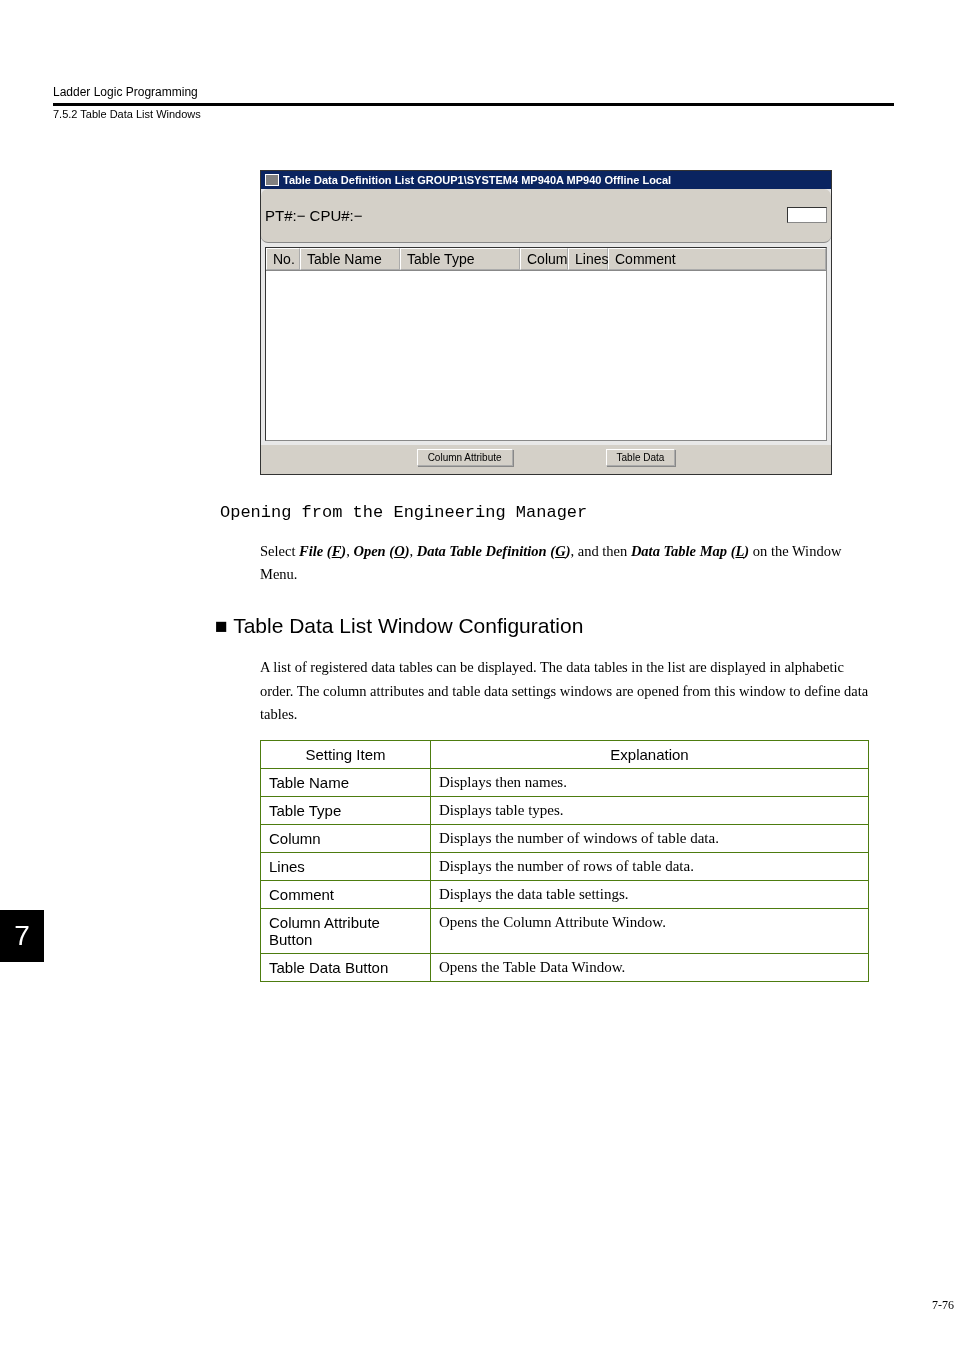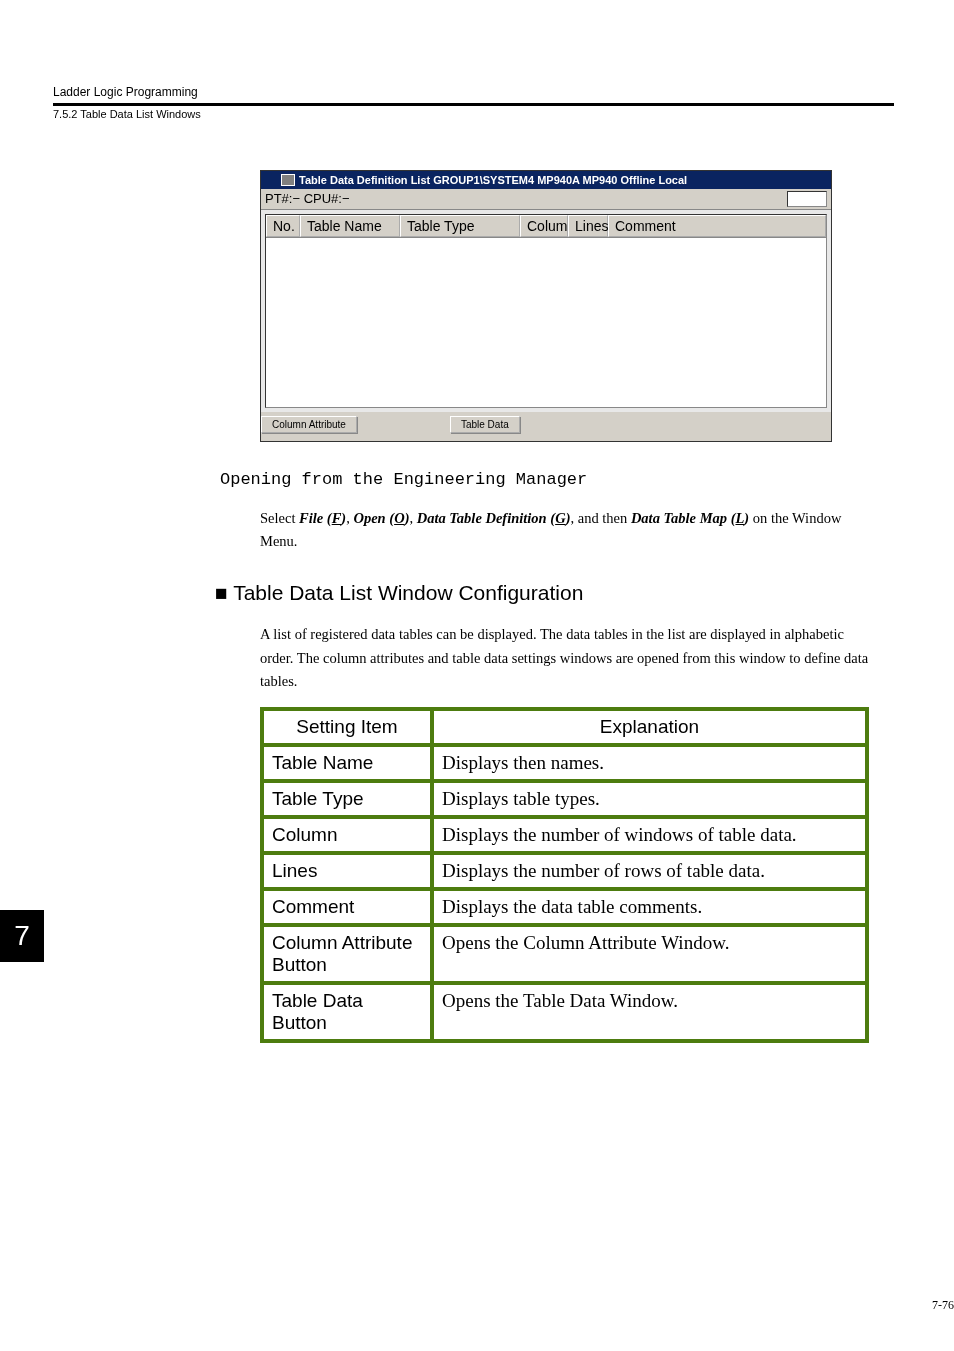--- a/index.html
+++ b/index.html
@@ -47,7 +47,7 @@
     .titlebar {
       background: #0a2460;
       color: #fff;
-      padding: 3px 20px;
+      padding: 3px 4px;
       display: flex;
       align-items: center;
       font-weight: bold;

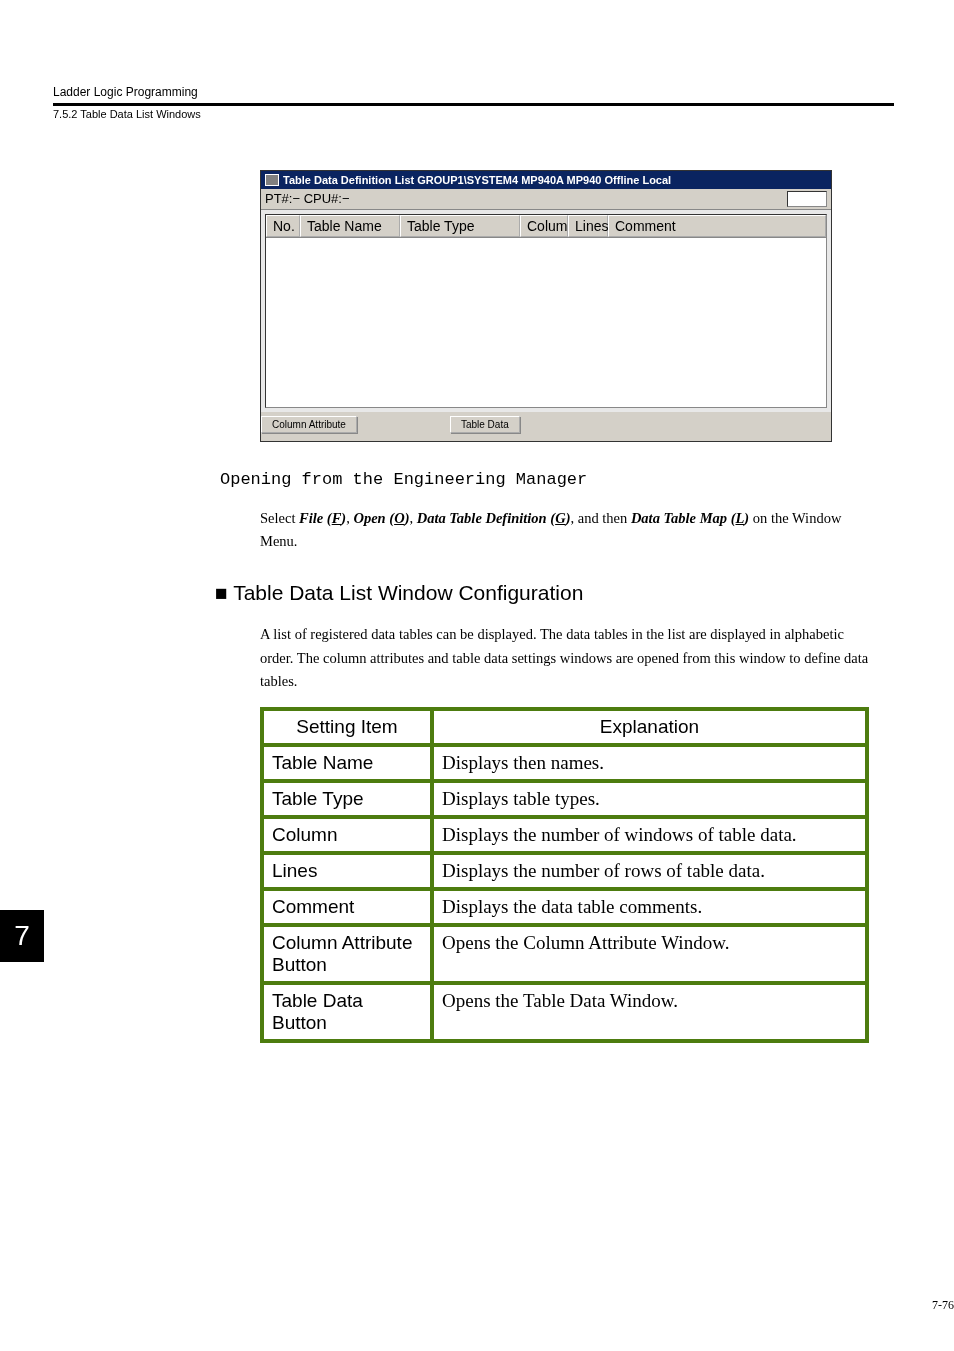--- a/index.html
+++ b/index.html
@@ -62,12 +62,13 @@
     }
     .statusbar {
       background: #d4d0c8;
-      padding: 2px 4px;
+      padding: 18px 4px;
       color: #000;
-      font-size: 13px;
+      font-size: 15px;
       display: flex;
       justify-content: space-between;
       border-bottom: 1px solid #888;
+      border-radius: 7px;
     }
     .statusbar-right {
       width: 40px;

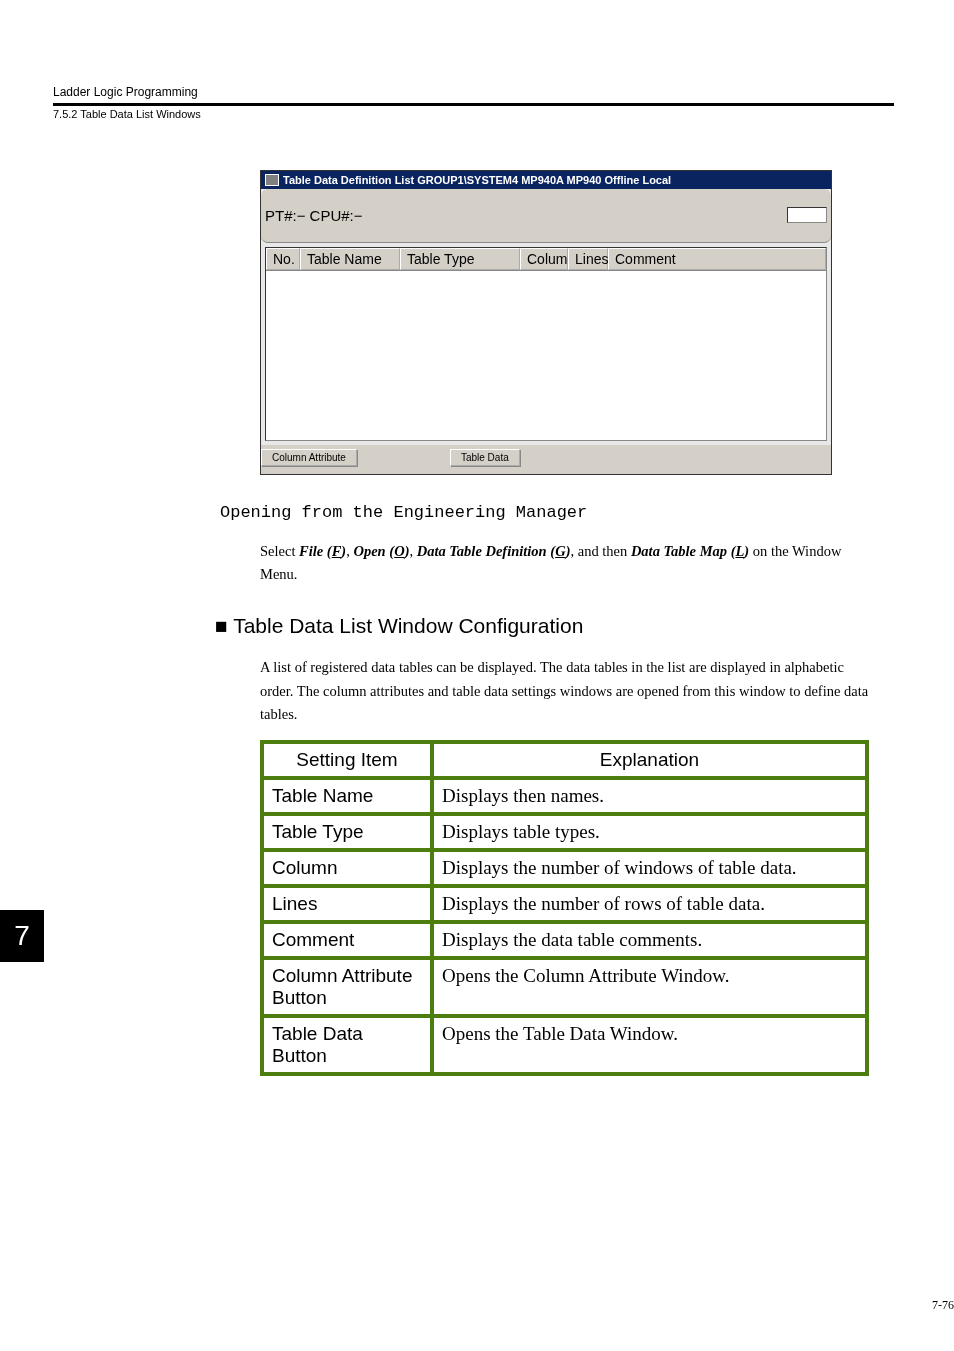--- a/index.html
+++ b/index.html
@@ -98,6 +98,7 @@
     .button-row {
       display: flex;
       padding: 4px 0 8px 0;
+      justify-content: center;
       gap: 93px;
       background: #d4d0c8;
     }

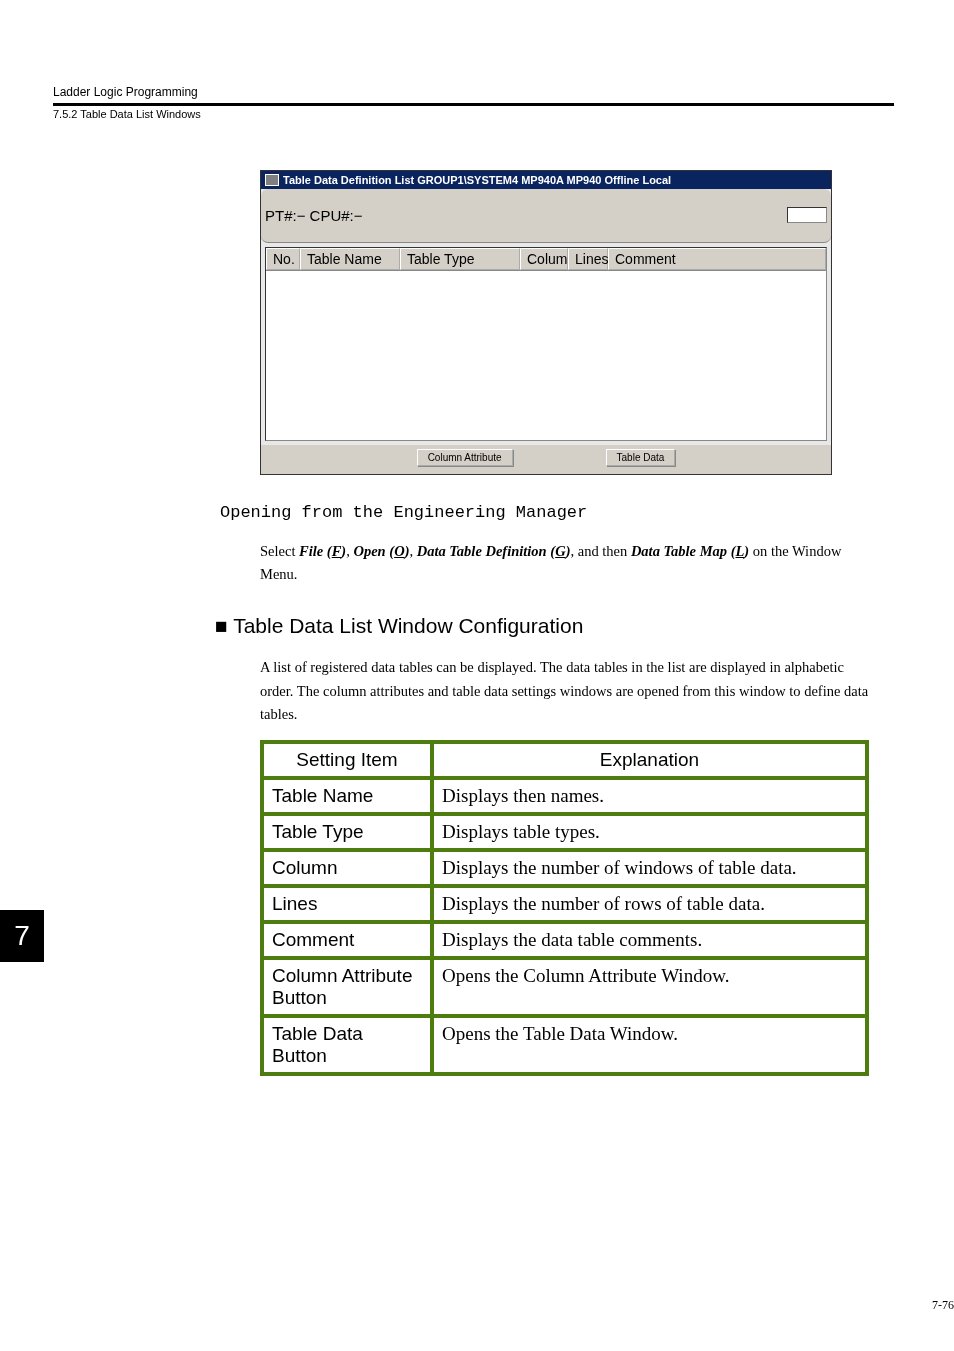--- a/index.html
+++ b/index.html
@@ -137,9 +137,9 @@
       margin-top: 4px;
     }
     .config-table th, .config-table td {
-      border: 4px solid #4d7c0f;
+      border: 1px solid #4d7c0f;
       padding: 5px 8px;
-      font-size: 19px;
+      font-size: 15px;
       text-align: left;
       vertical-align: top;
     }

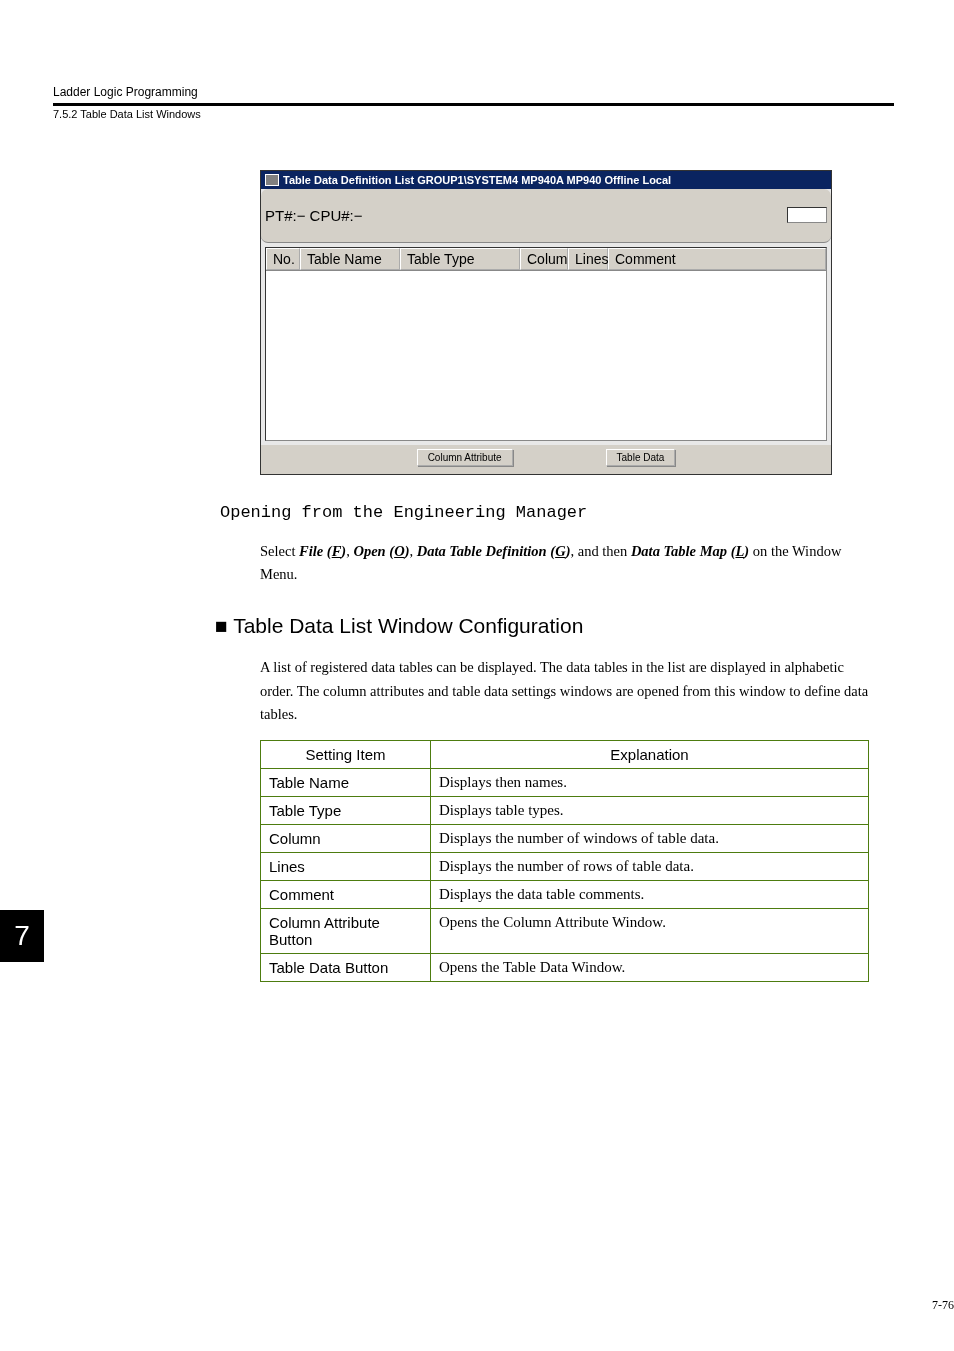--- a/index.html
+++ b/index.html
@@ -246,7 +246,7 @@
         </tr>
     <tr>
           <td>Comment</td>
-          <td>Displays the data table comments.</td>
+          <td>Displays the data table settings.</td>
         </tr>
     <tr>
           <td>Column Attribute Button</td>

